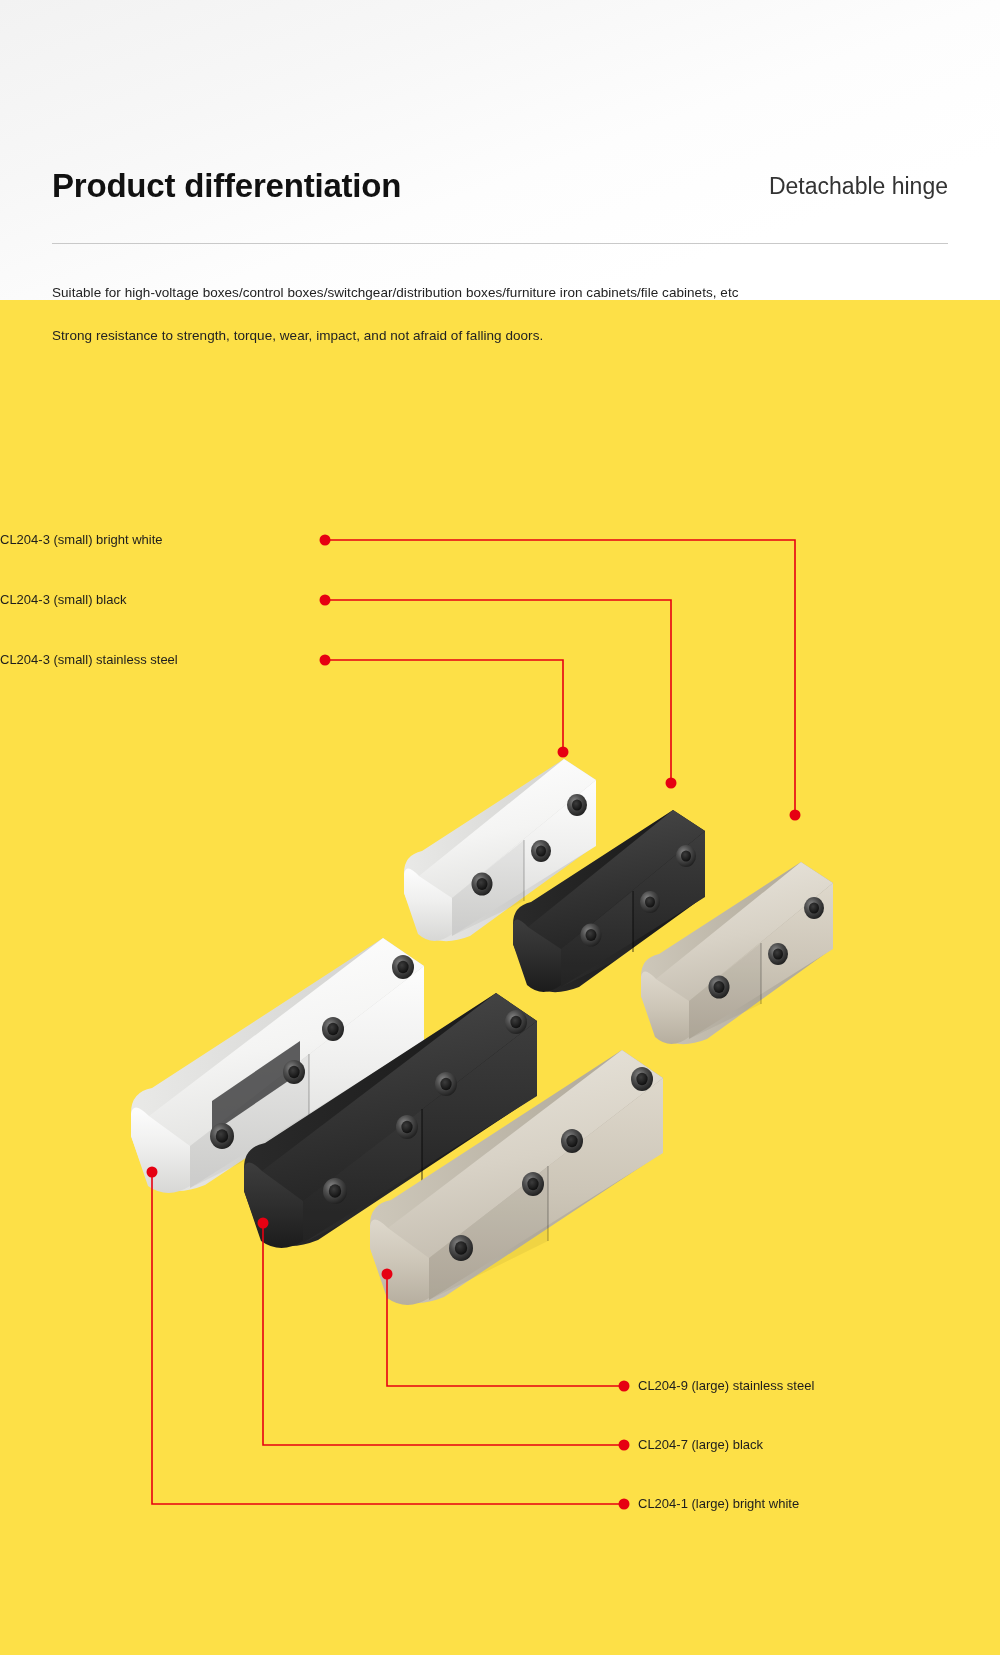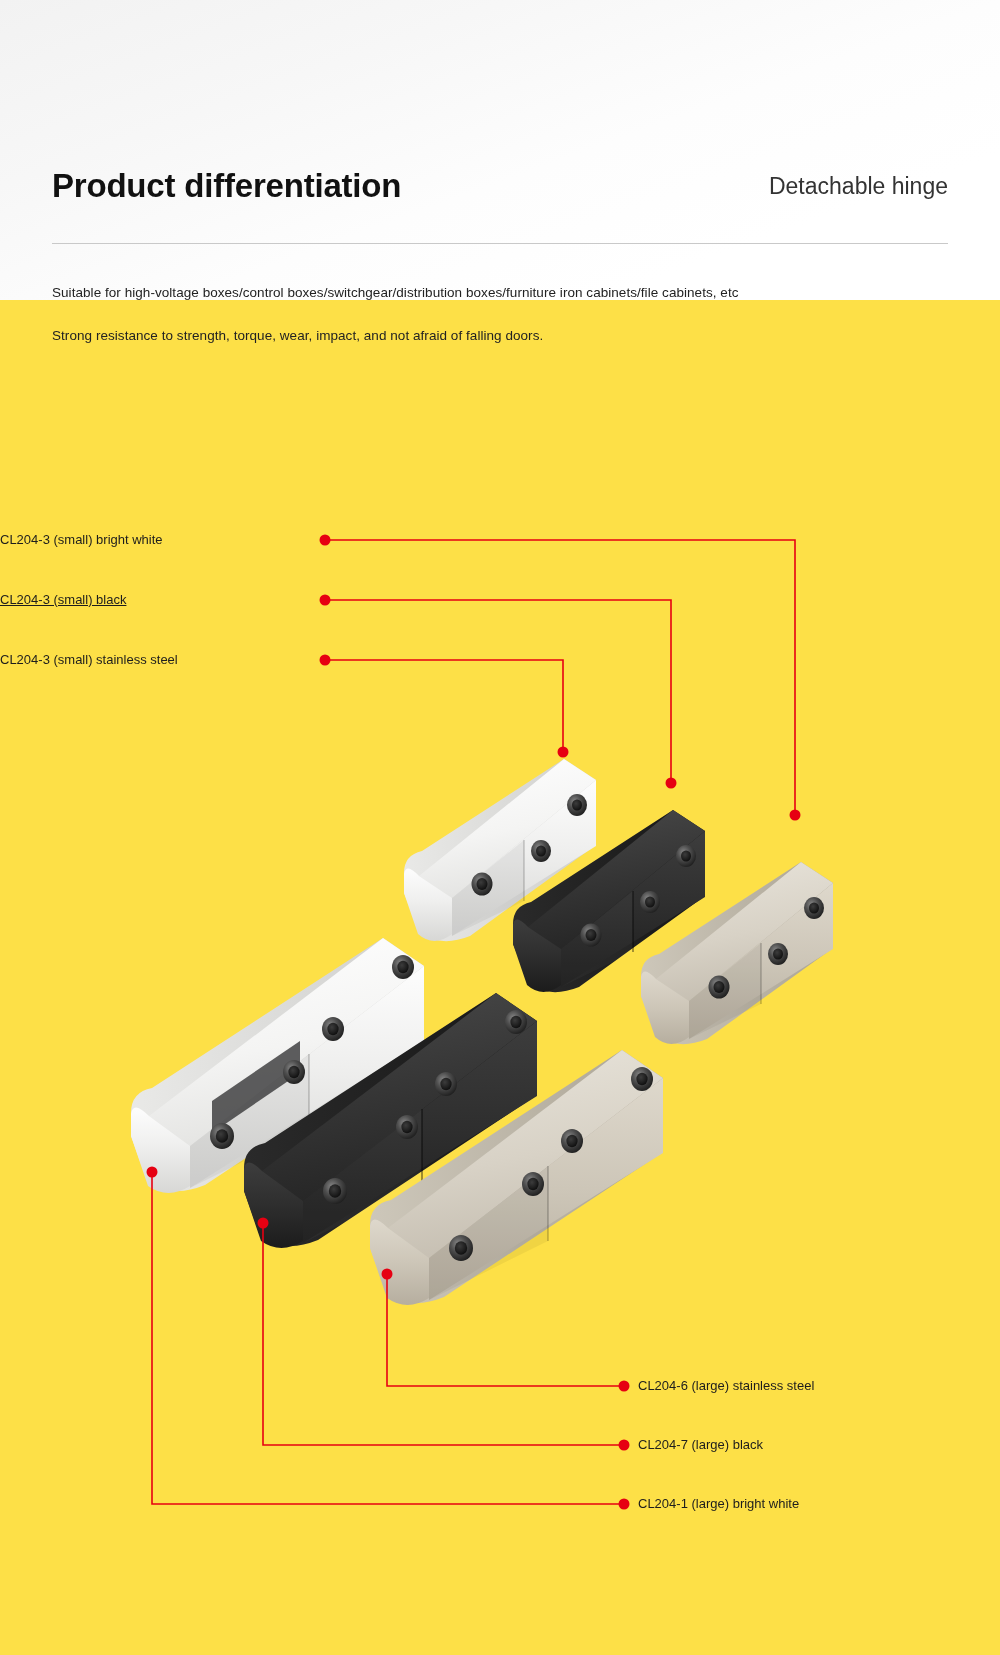--- a/index.html
+++ b/index.html
@@ -303,7 +303,7 @@
   </svg>
 
   <div class="callout-label lbl-left" style="left:0; top:532px; width:302px;">CL204-3 (small) bright white</div>
-  <div class="callout-label lbl-left" style="left:0; top:592px; width:302px;text-decoration:underline;">CL204-3 (small) black</div>
+  <div class="callout-label lbl-left" style="left:0; top:592px; width:302px;">CL204-3 (small) black</div>
   <div class="callout-label lbl-left" style="left:0; top:652px; width:302px;">CL204-3 (small) stainless steel</div>
 
   <div class="callout-label" style="left:638px; top:1378px;">CL204-6 (large) stainless steel</div>

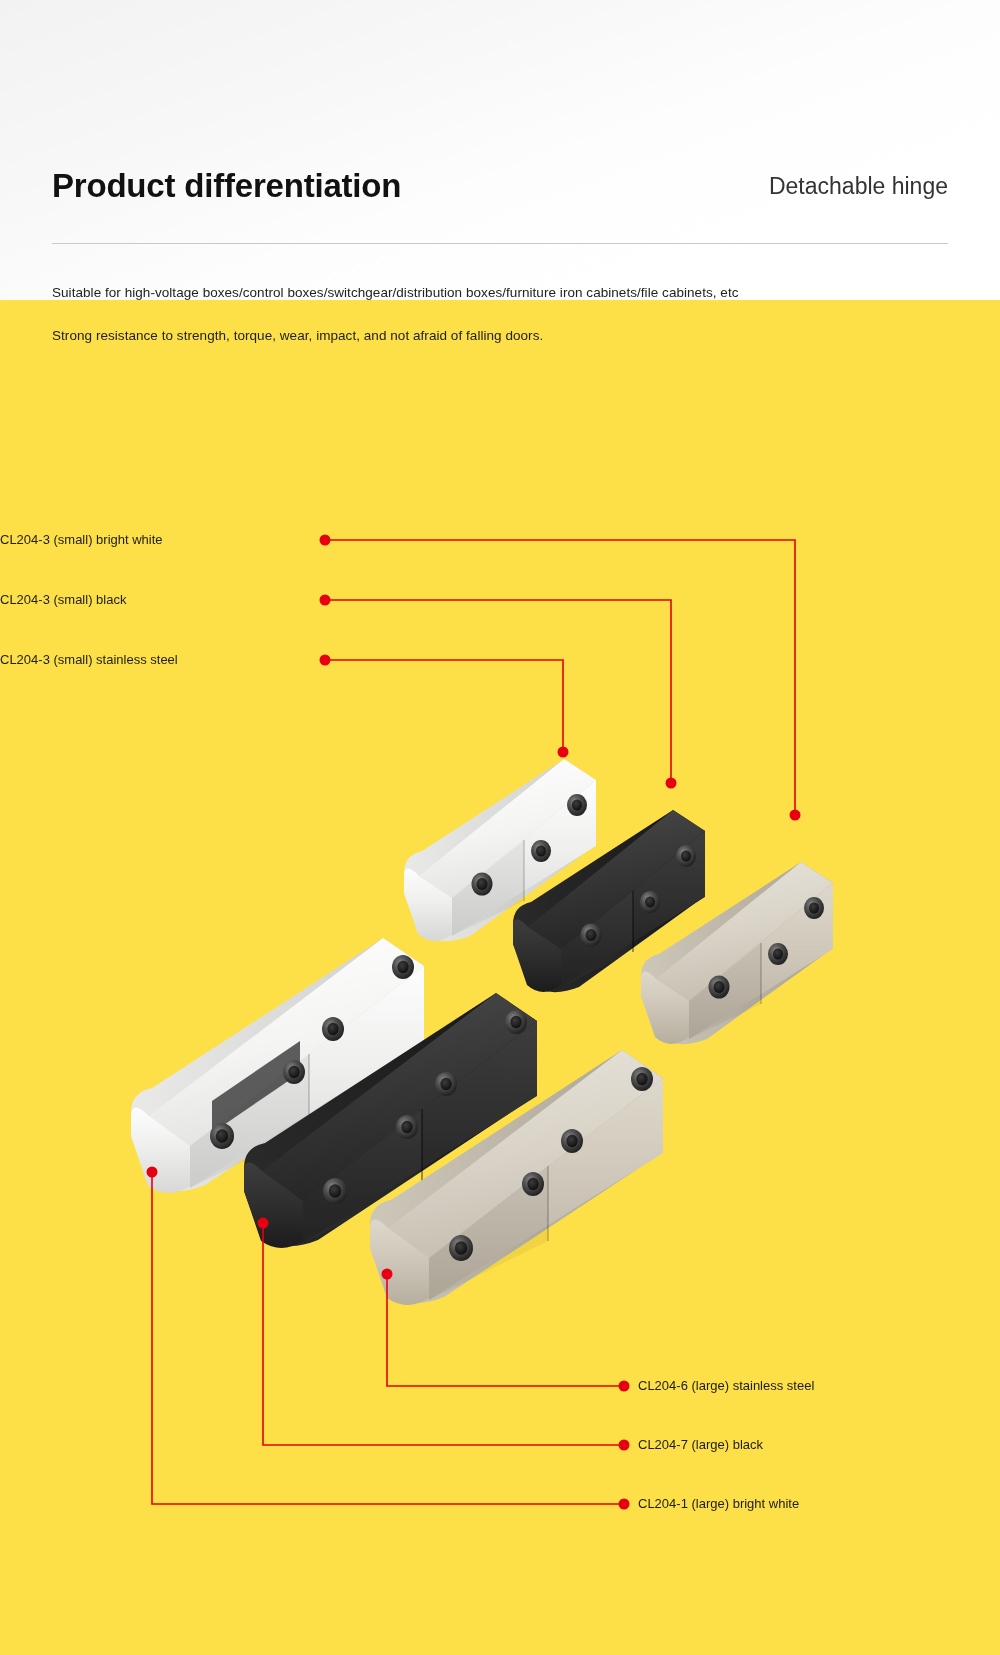--- a/index.html
+++ b/index.html
@@ -306,7 +306,7 @@
   <div class="callout-label lbl-left" style="left:0; top:592px; width:302px;">CL204-3 (small) black</div>
   <div class="callout-label lbl-left" style="left:0; top:652px; width:302px;">CL204-3 (small) stainless steel</div>
 
-  <div class="callout-label" style="left:638px; top:1378px;">CL204-6 (large) stainless steel</div>
+  <div class="callout-label" style="left:638px; top:1378px;">CL204-9 (large) stainless steel</div>
   <div class="callout-label" style="left:638px; top:1437px;">CL204-7 (large) black</div>
   <div class="callout-label" style="left:638px; top:1496px;">CL204-1 (large) bright white</div>
 

